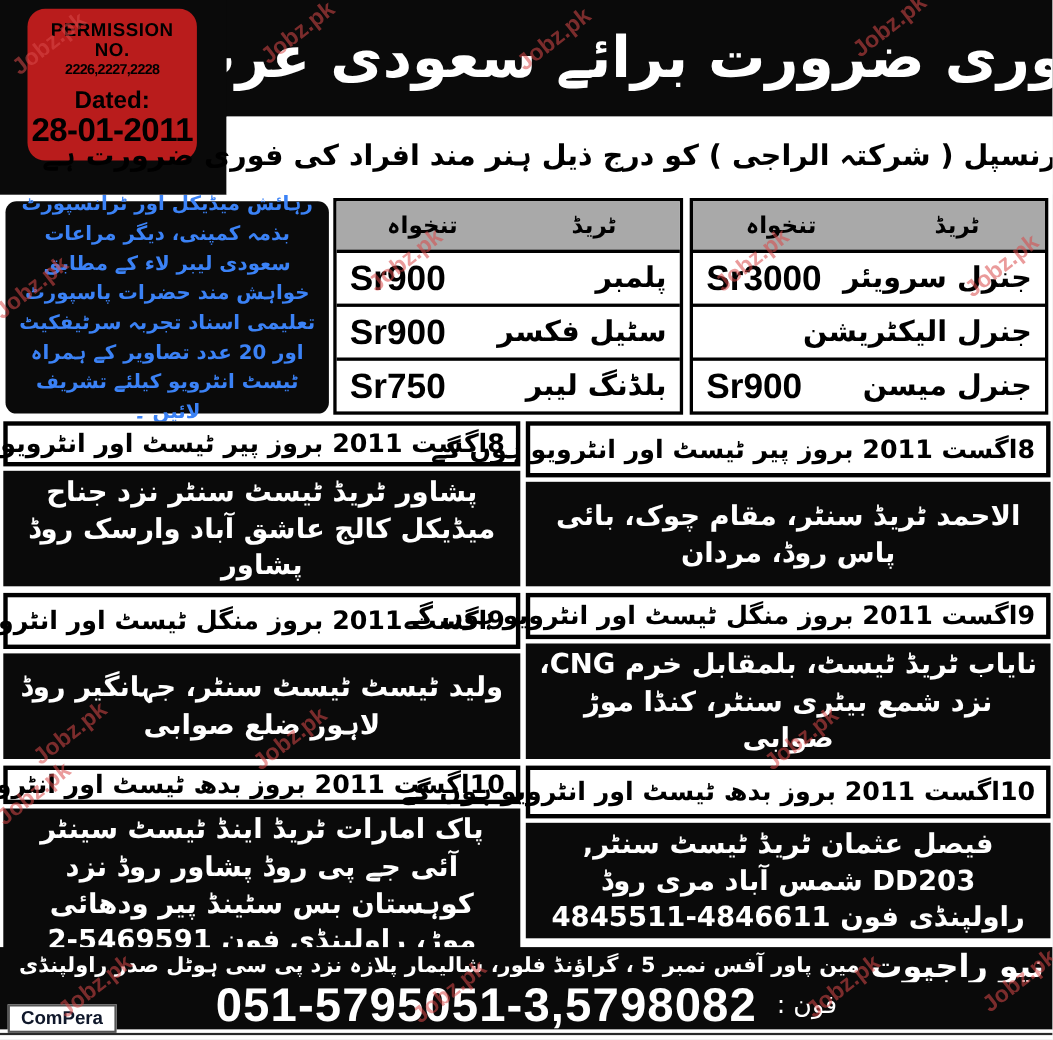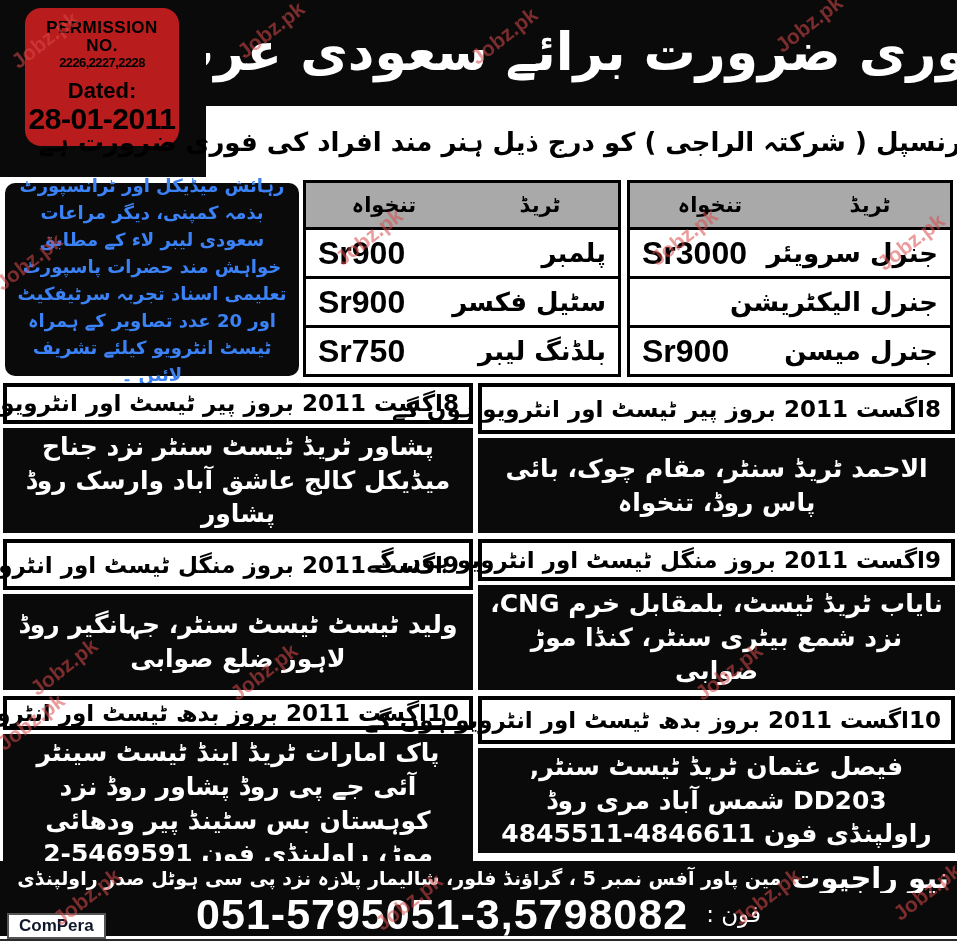--- a/index.html
+++ b/index.html
@@ -138,7 +138,7 @@
   </div>
   <div class="block" id="blk-r1">
     <div class="blk-date">8اگست 2011 بروز پیر ٹیسٹ اور انٹرویو ہوں گے</div>
-    <div class="blk-body">الاحمد ٹریڈ سنٹر، مقام چوک، بائی پاس روڈ، تنخواہ</div>
+    <div class="blk-body">الاحمد ٹریڈ سنٹر، مقام چوک، بائی پاس روڈ، مردان</div>
   </div>
   <div class="block" id="blk-l2">
     <div class="blk-date">9اگست 2011 بروز منگل ٹیسٹ اور انٹرویو ہوں گے</div>

